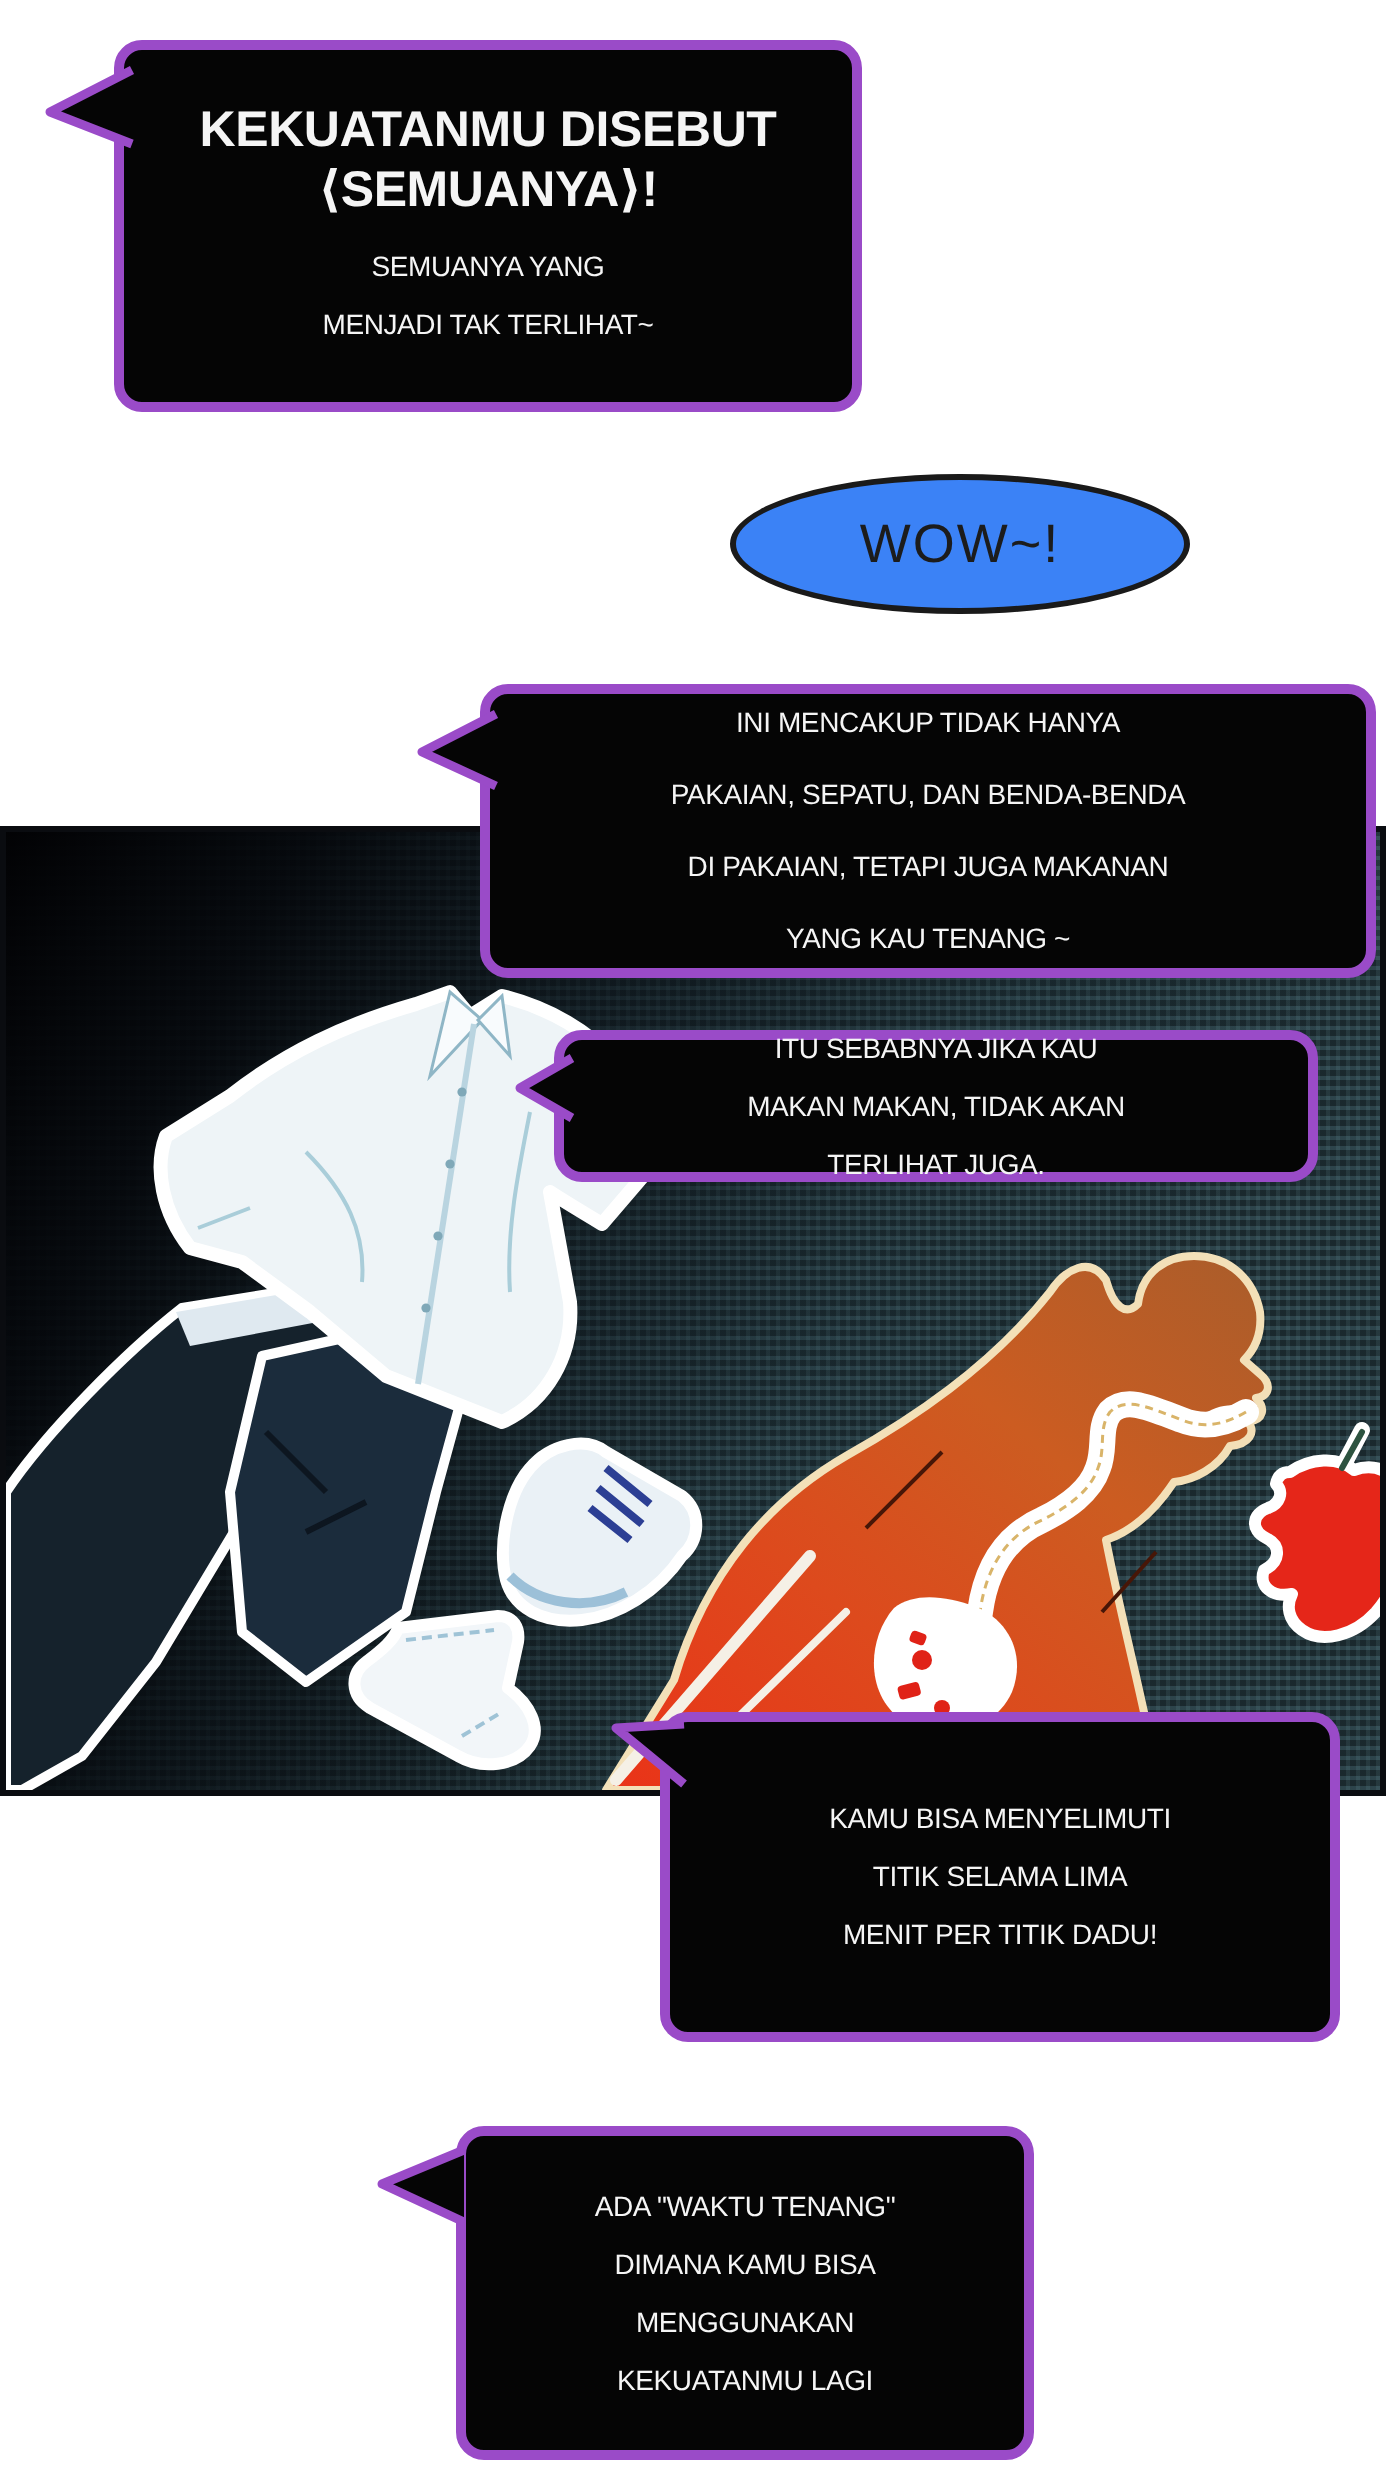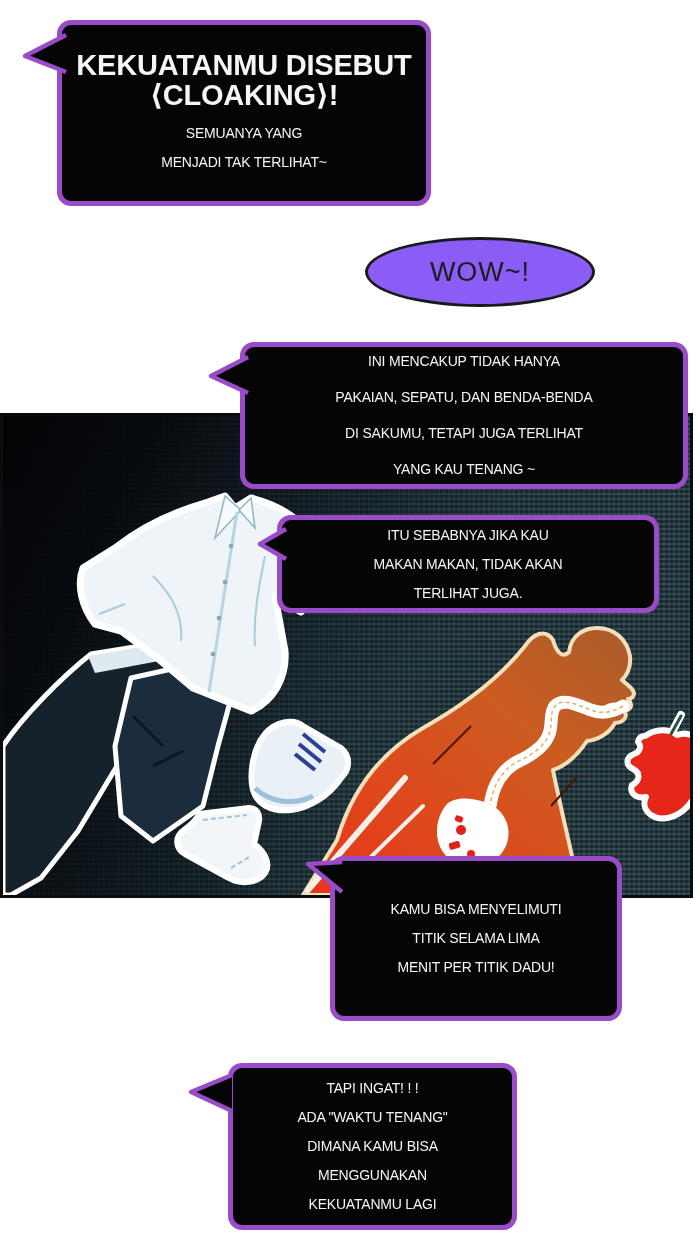--- a/index.html
+++ b/index.html
@@ -28,7 +28,7 @@
     text-align:center;z-index:6;
   }
   .bubble .ln{white-space:nowrap;font-size:14px;line-height:29px;letter-spacing:-0.2px;}
-  .bubble .ln.bold{font-weight:bold;font-size:29px;line-height:30px;}
+  .bubble .ln.bold{font-weight:bold;font-size:25px;line-height:30px;}
   .gap{height:9px;}
 
   .tail{position:absolute;z-index:7;}

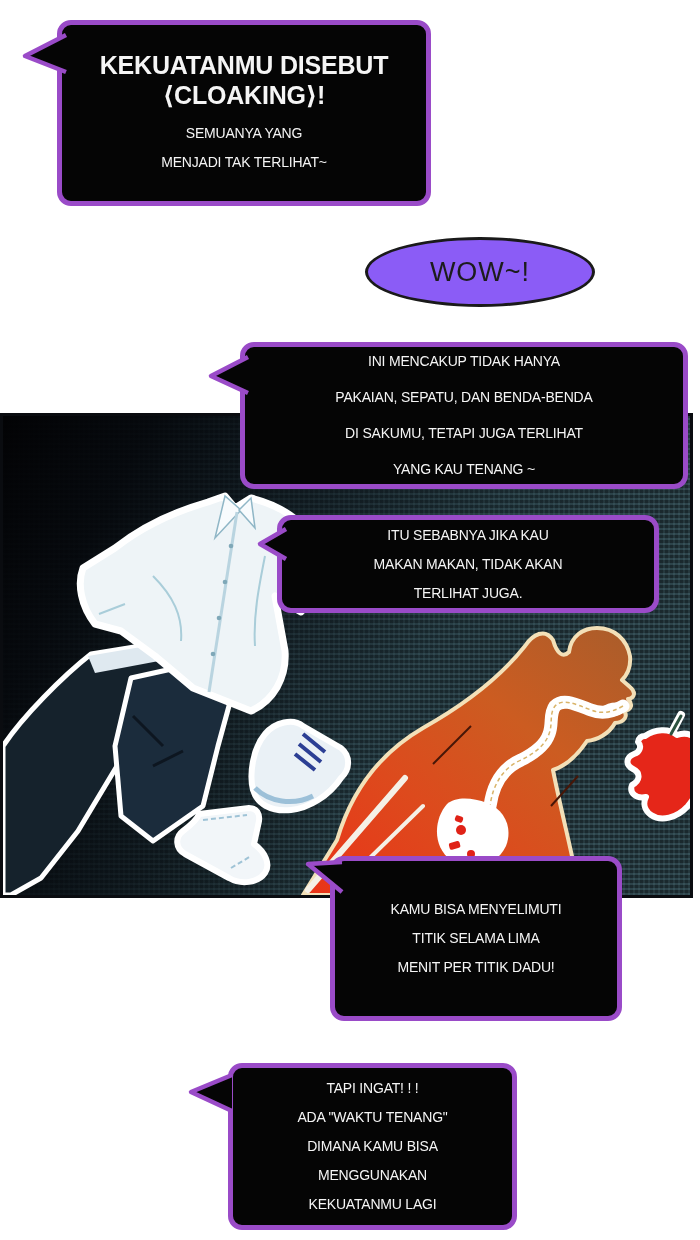--- a/index.html
+++ b/index.html
@@ -152,7 +152,7 @@
   </svg>
   <div class="bubble" id="b-cloaking">
     <div class="ln bold">KEKUATANMU DISEBUT</div>
-    <div class="ln bold">⟨CLOAKING⟩!</div>
+    <div class="ln bold">⟨SEMUANYA⟩!</div>
     <div class="gap"></div>
     <div class="ln">SEMUANYA YANG</div>
     <div class="ln">MENJADI TAK TERLIHAT~</div>

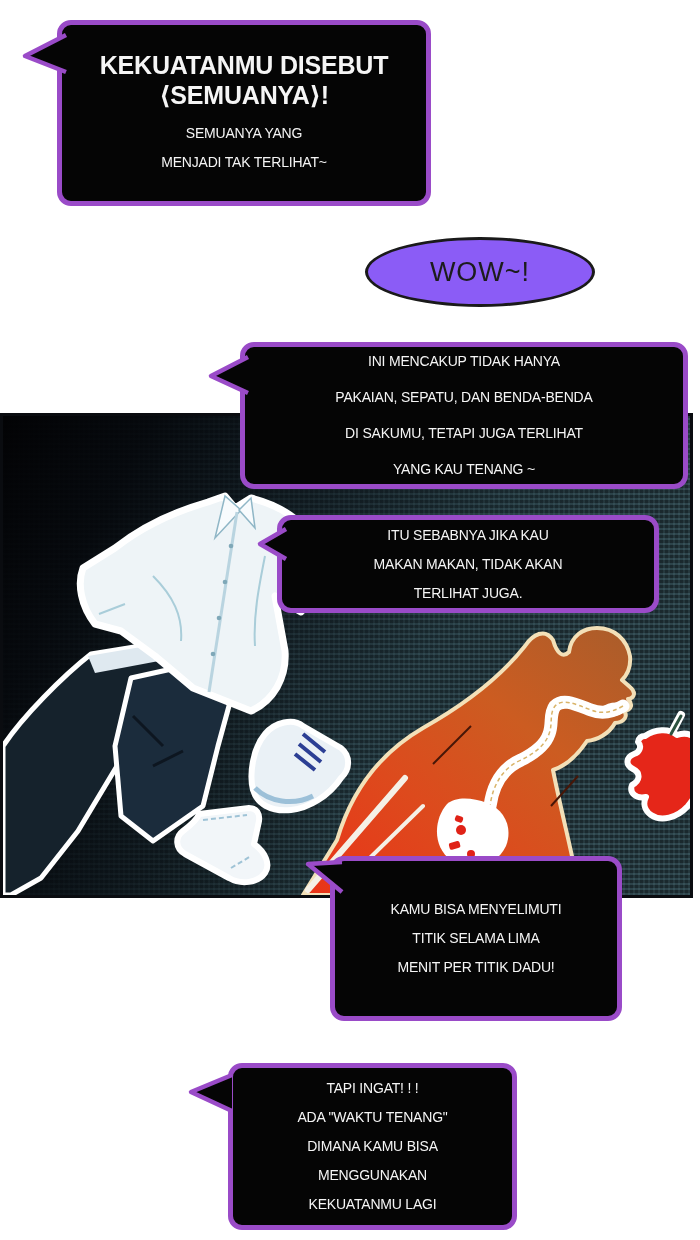--- a/index.html
+++ b/index.html
@@ -36,7 +36,7 @@
   
   .wow{
     position:absolute;left:365px;top:237px;width:230px;height:70px;
-    box-sizing:border-box;background:#8b5cf6;border:3px solid #1a1a1a;border-radius:50%;
+    box-sizing:border-box;background:#3b82f6;border:3px solid #1a1a1a;border-radius:50%;
     display:flex;align-items:center;justify-content:center;z-index:6;
     color:#1c1c1c;font-size:27px;letter-spacing:1px;
   }

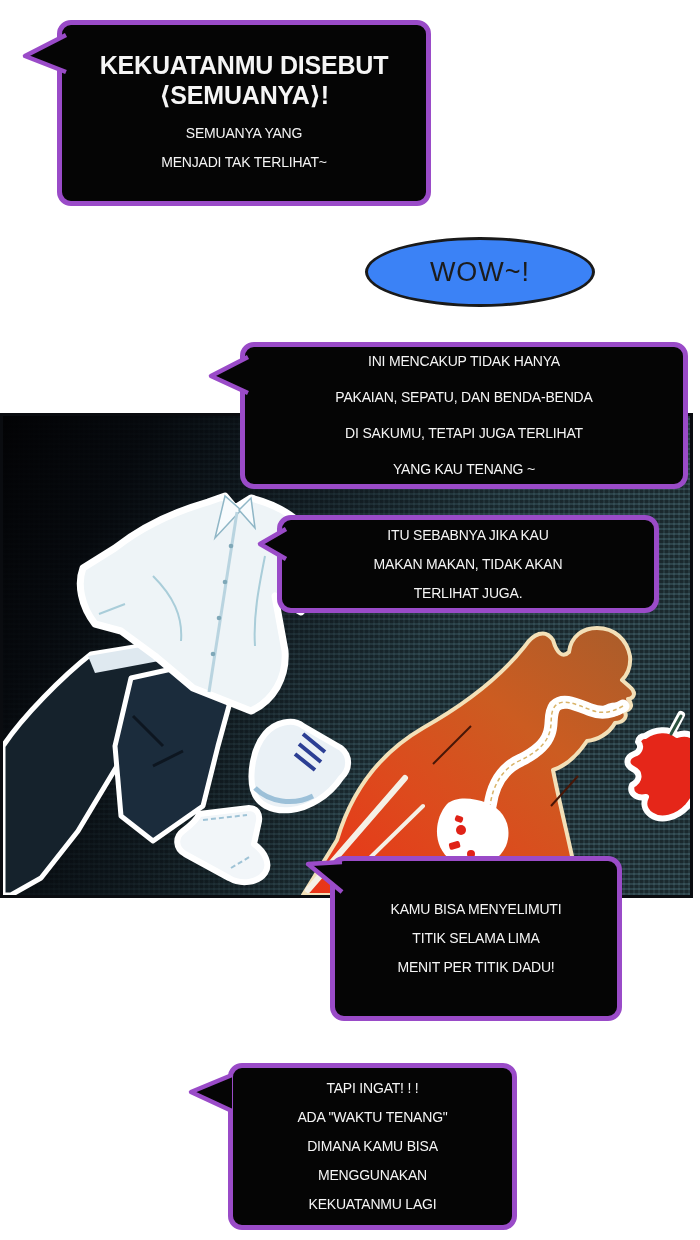--- a/index.html
+++ b/index.html
@@ -168,7 +168,7 @@
   <div class="bubble" id="b-mencakup">
     <div class="ln">INI MENCAKUP TIDAK HANYA</div>
     <div class="ln">PAKAIAN, SEPATU, DAN BENDA-BENDA</div>
-    <div class="ln">DI SAKUMU, TETAPI JUGA TERLIHAT</div>
+    <div class="ln">DI PAKAIAN, TETAPI JUGA MAKANAN</div>
     <div class="ln">YANG KAU TENANG ~</div>
   </div>
 

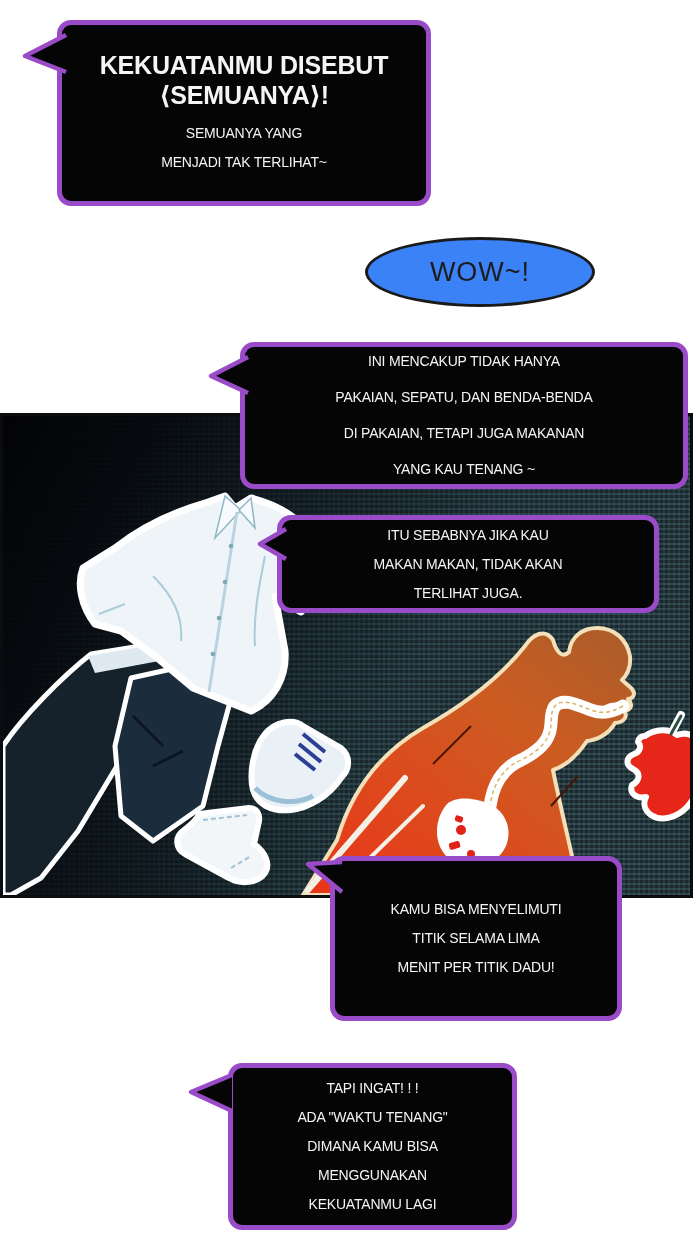--- a/index.html
+++ b/index.html
@@ -44,7 +44,7 @@
   
   #b-cloaking{left:57px;top:20px;width:374px;height:186px;}
   #b-mencakup{left:240px;top:342px;width:448px;height:147px;justify-content:space-between;}
-  #b-apel{left:277px;top:515px;width:382px;height:98px;}
+  #b-apel{left:277px;top:515px;width:382px;height:76px;}
   #b-dadu{left:330px;top:856px;width:292px;height:165px;}
   #b-ingat{left:228px;top:1063px;width:289px;height:167px;}
 </style>

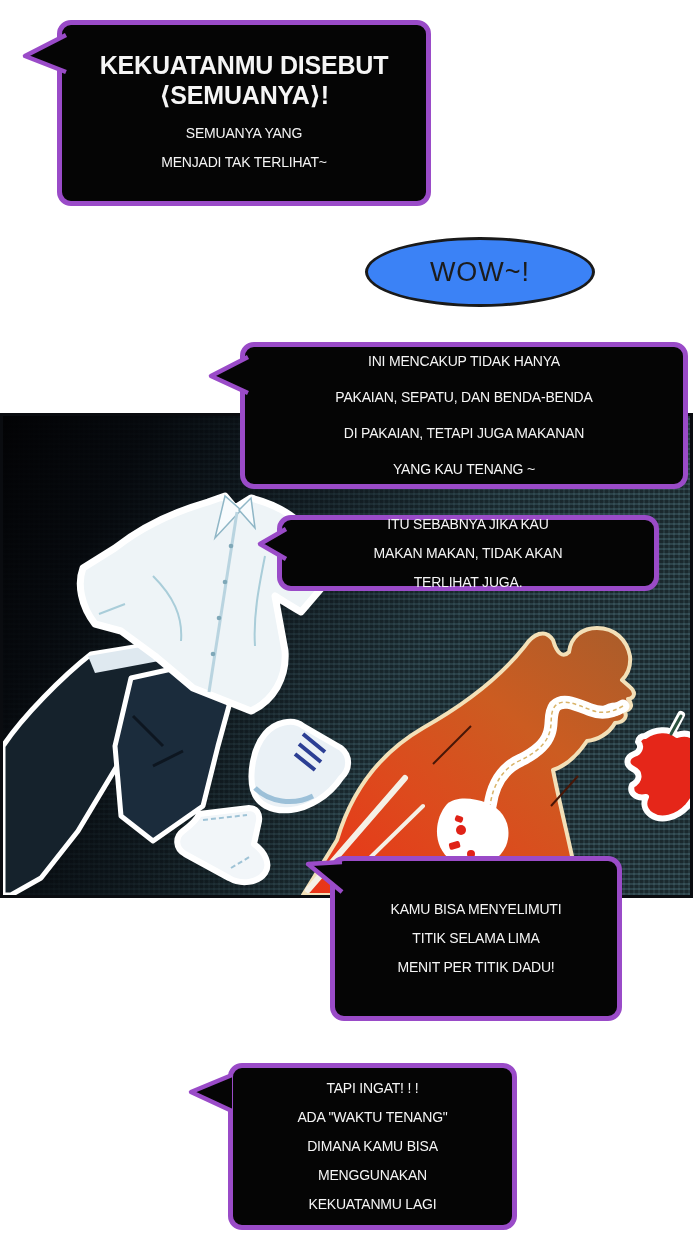--- a/index.html
+++ b/index.html
@@ -45,7 +45,7 @@
   #b-cloaking{left:57px;top:20px;width:374px;height:186px;}
   #b-mencakup{left:240px;top:342px;width:448px;height:147px;justify-content:space-between;}
   #b-apel{left:277px;top:515px;width:382px;height:76px;}
-  #b-dadu{left:330px;top:856px;width:292px;height:165px;}
+  #b-dadu{left:330px;top:856px;width:340px;height:165px;}
   #b-ingat{left:228px;top:1063px;width:289px;height:167px;}
 </style>
 </head>

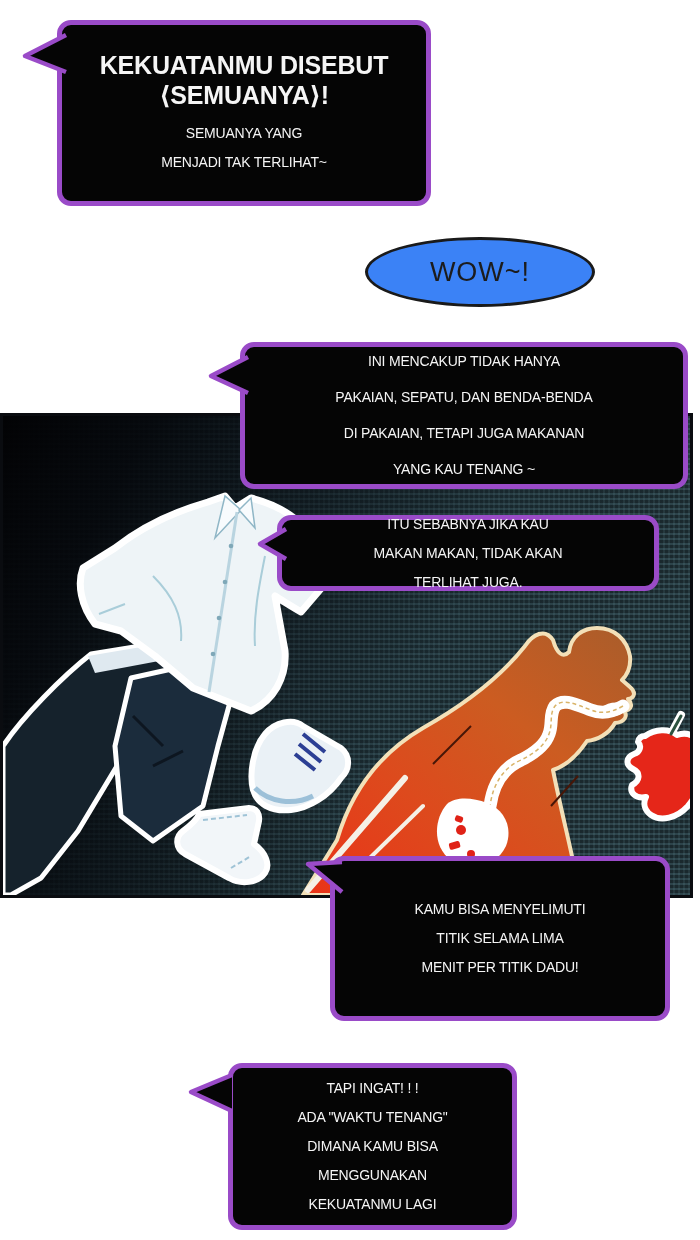--- a/index.html
+++ b/index.html
@@ -194,7 +194,6 @@
     <path d="M 46,5 L 5,22 L 46,41" fill="#050505" stroke="#9a4bc8" stroke-width="4.5" stroke-linejoin="round"></path>
   </svg>
   <div class="bubble" id="b-ingat">
-    <div class="ln">TAPI INGAT! ! !</div>
     <div class="ln">ADA "WAKTU TENANG"</div>
     <div class="ln">DIMANA KAMU BISA</div>
     <div class="ln">MENGGUNAKAN</div>

